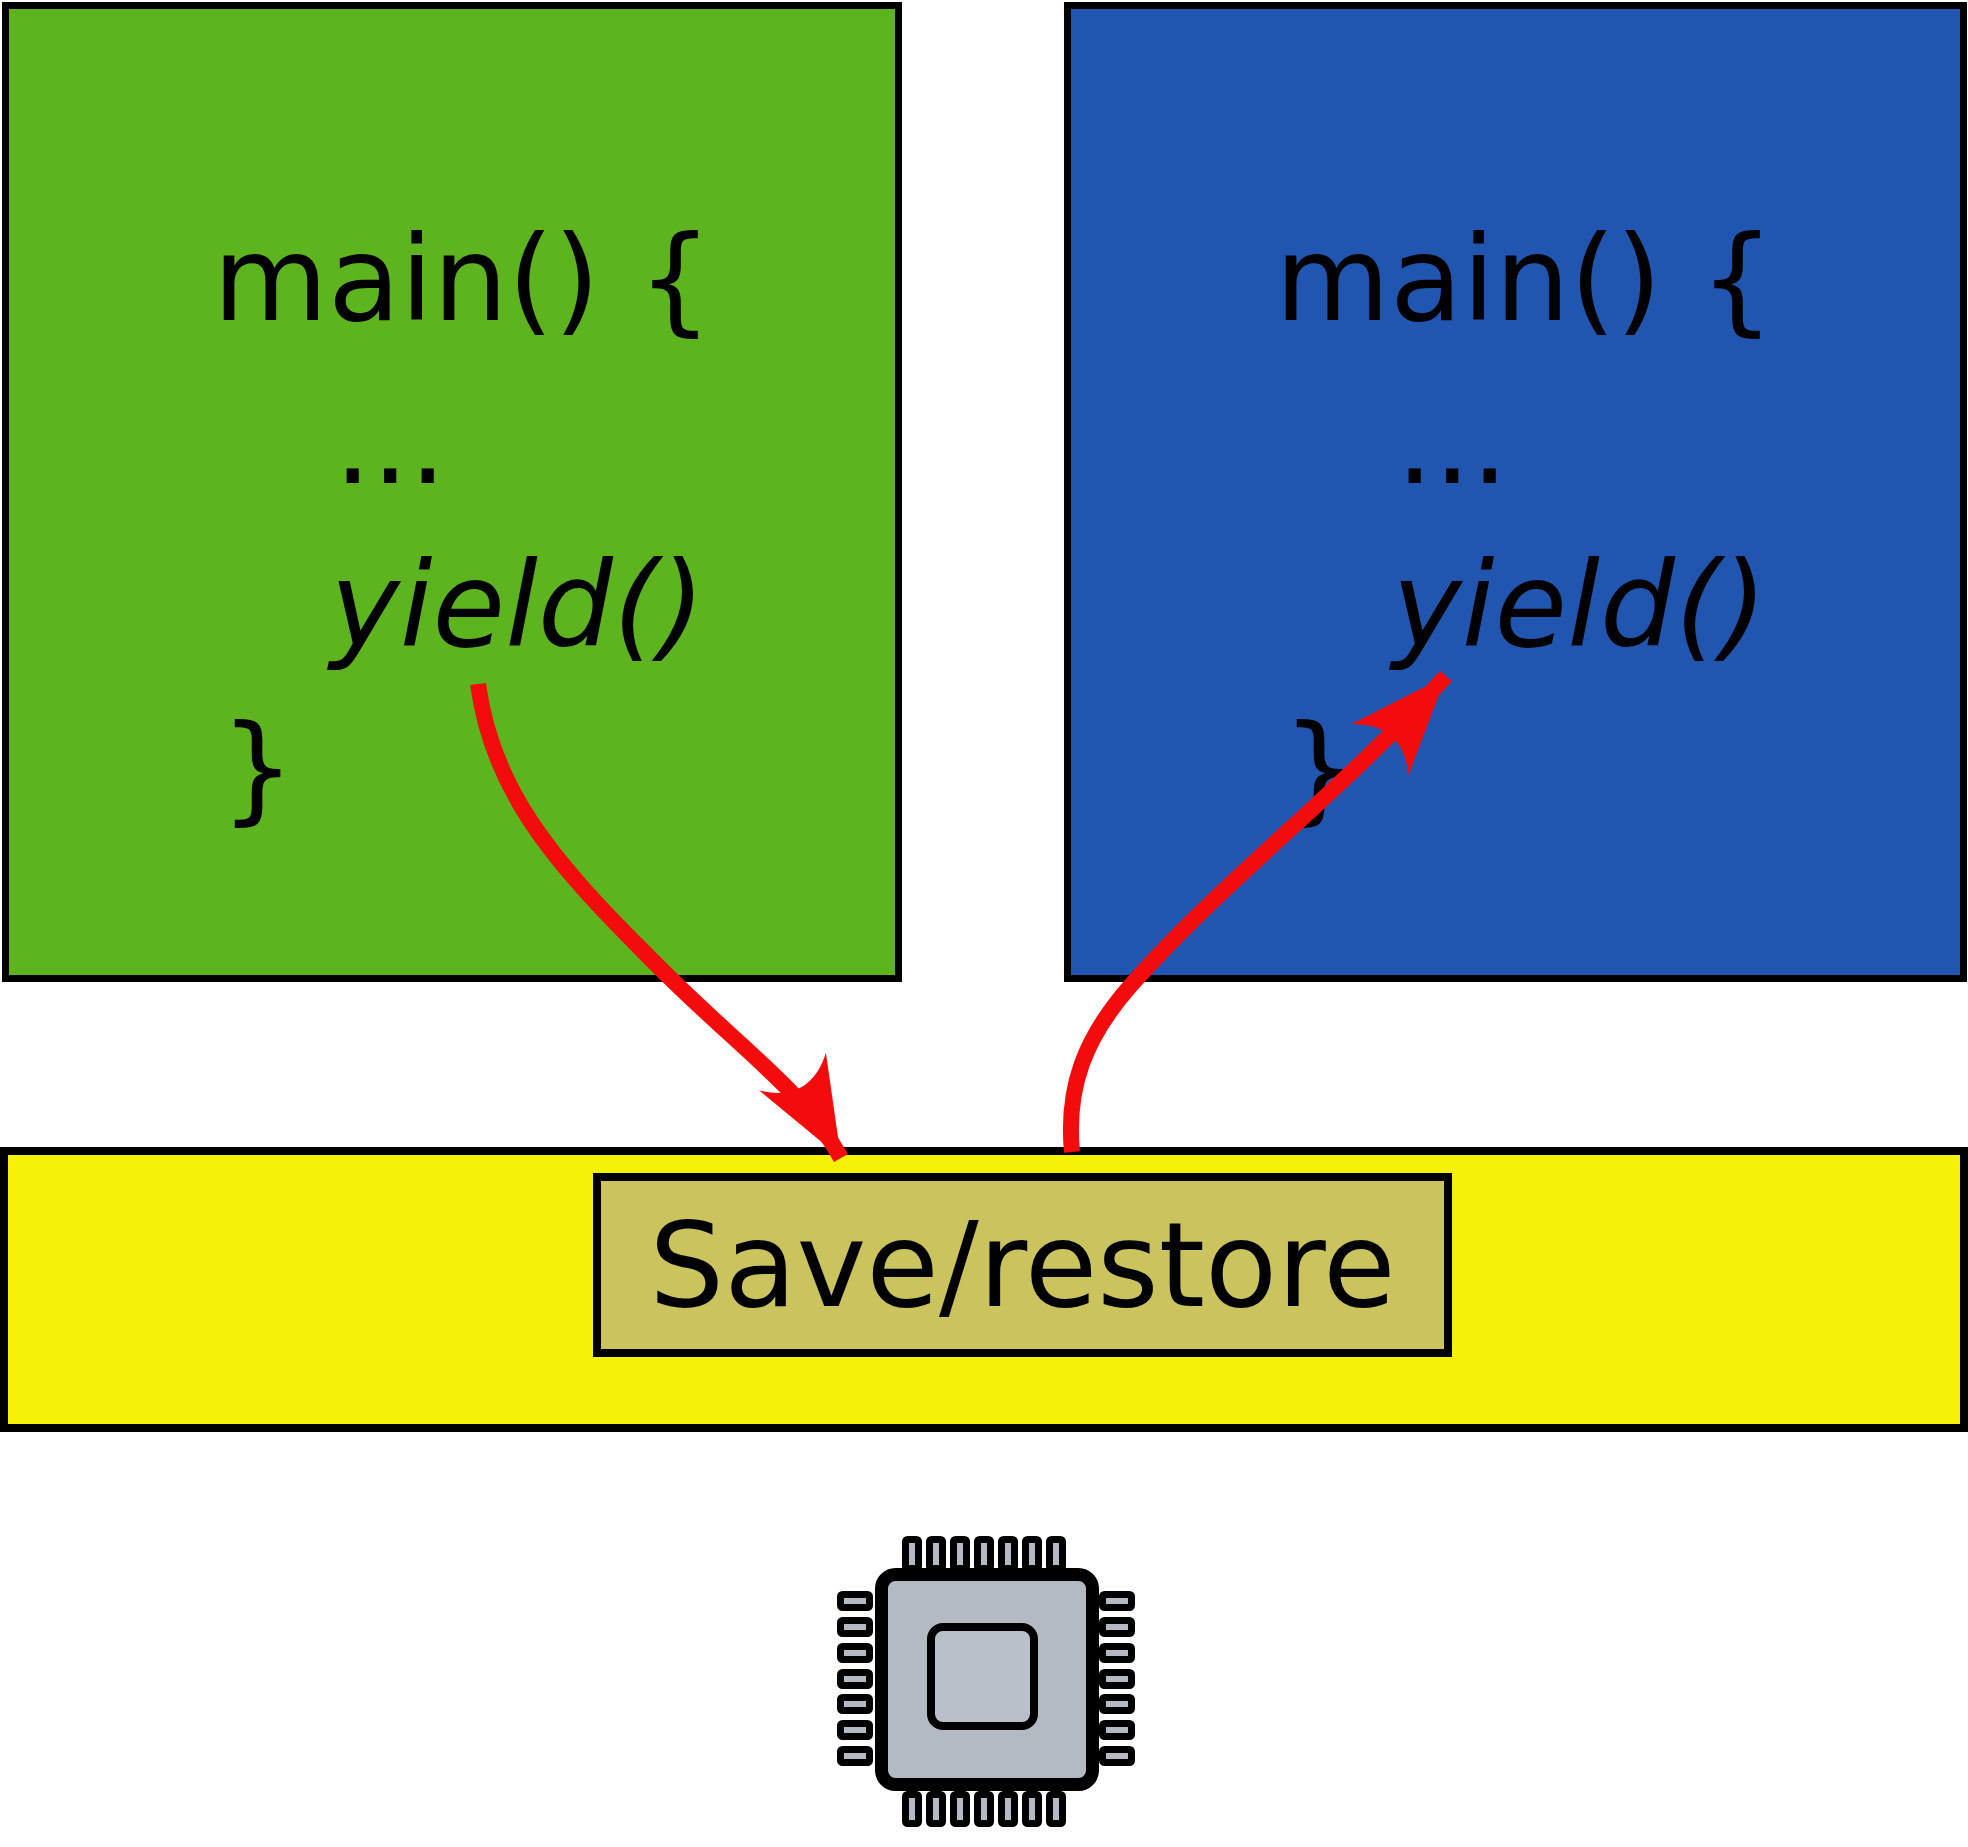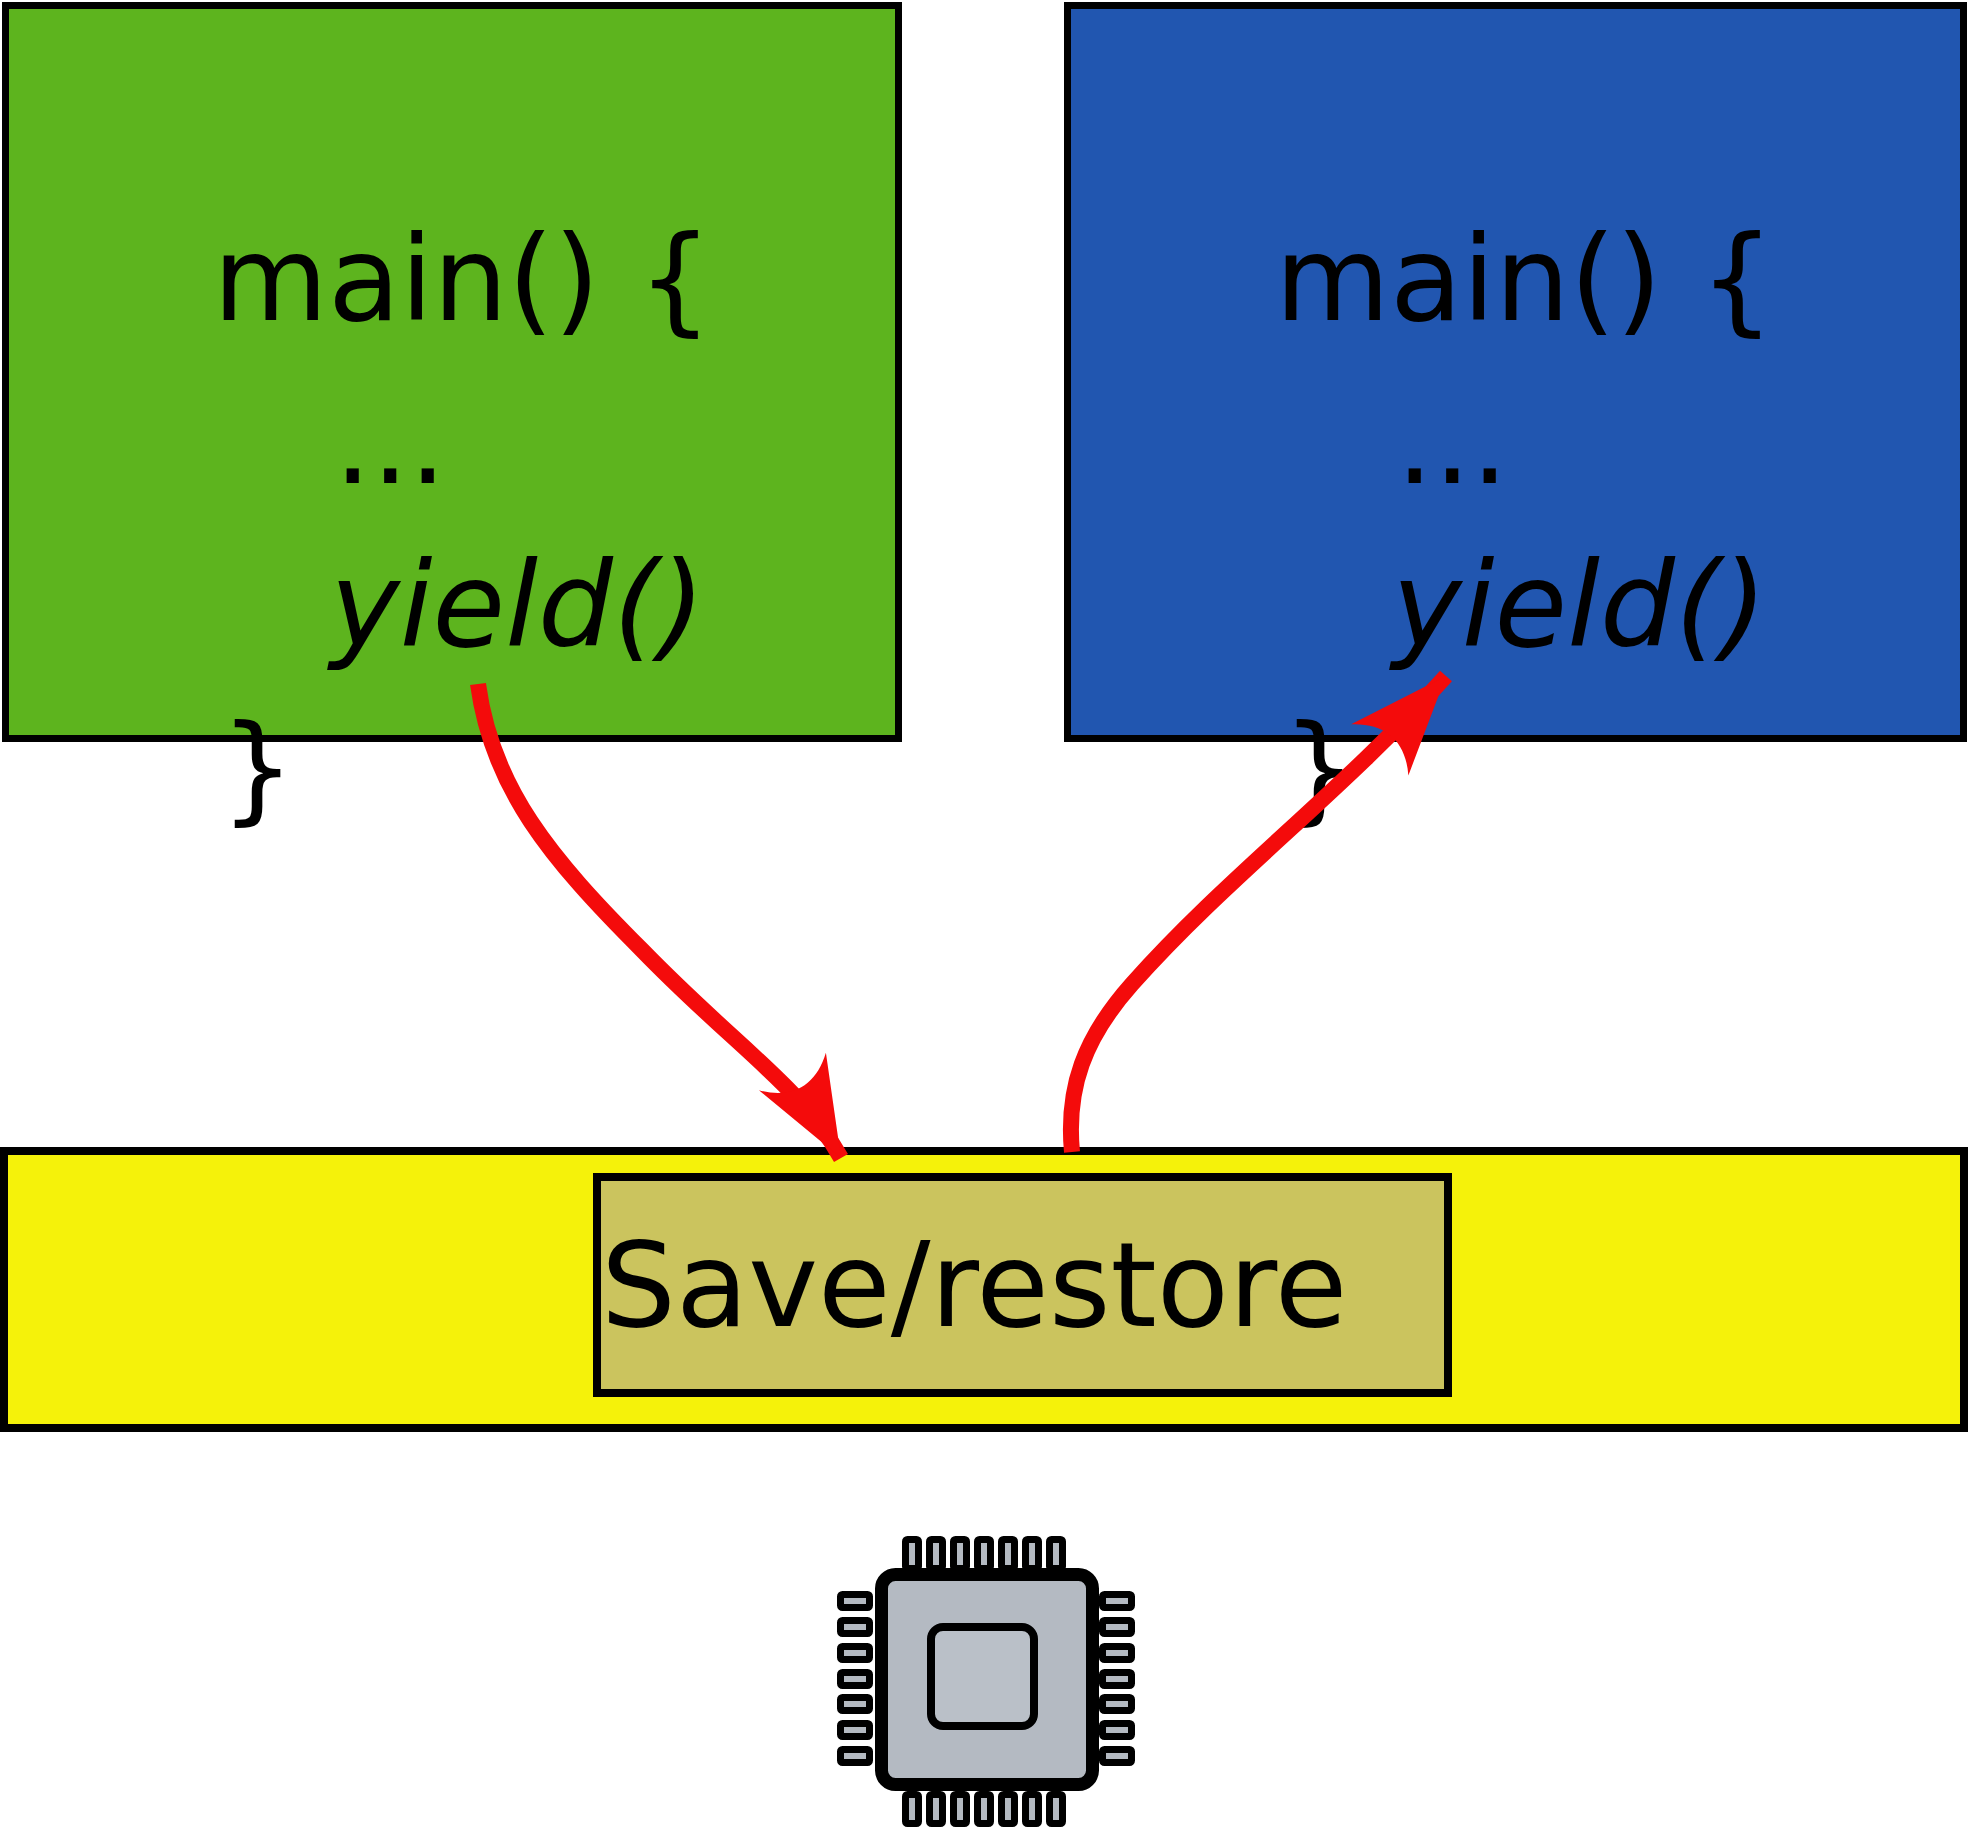--- a/index.html
+++ b/index.html
@@ -9,7 +9,7 @@
     font-family:"DejaVu Sans", sans-serif;
   }
   .code-box{
-    position:absolute;top:2px;height:740px;box-sizing:border-box;
+    position:absolute;top:2px;height:980px;box-sizing:border-box;
     border:7px solid var(--outline,#000);
     padding-left:36px;
   }

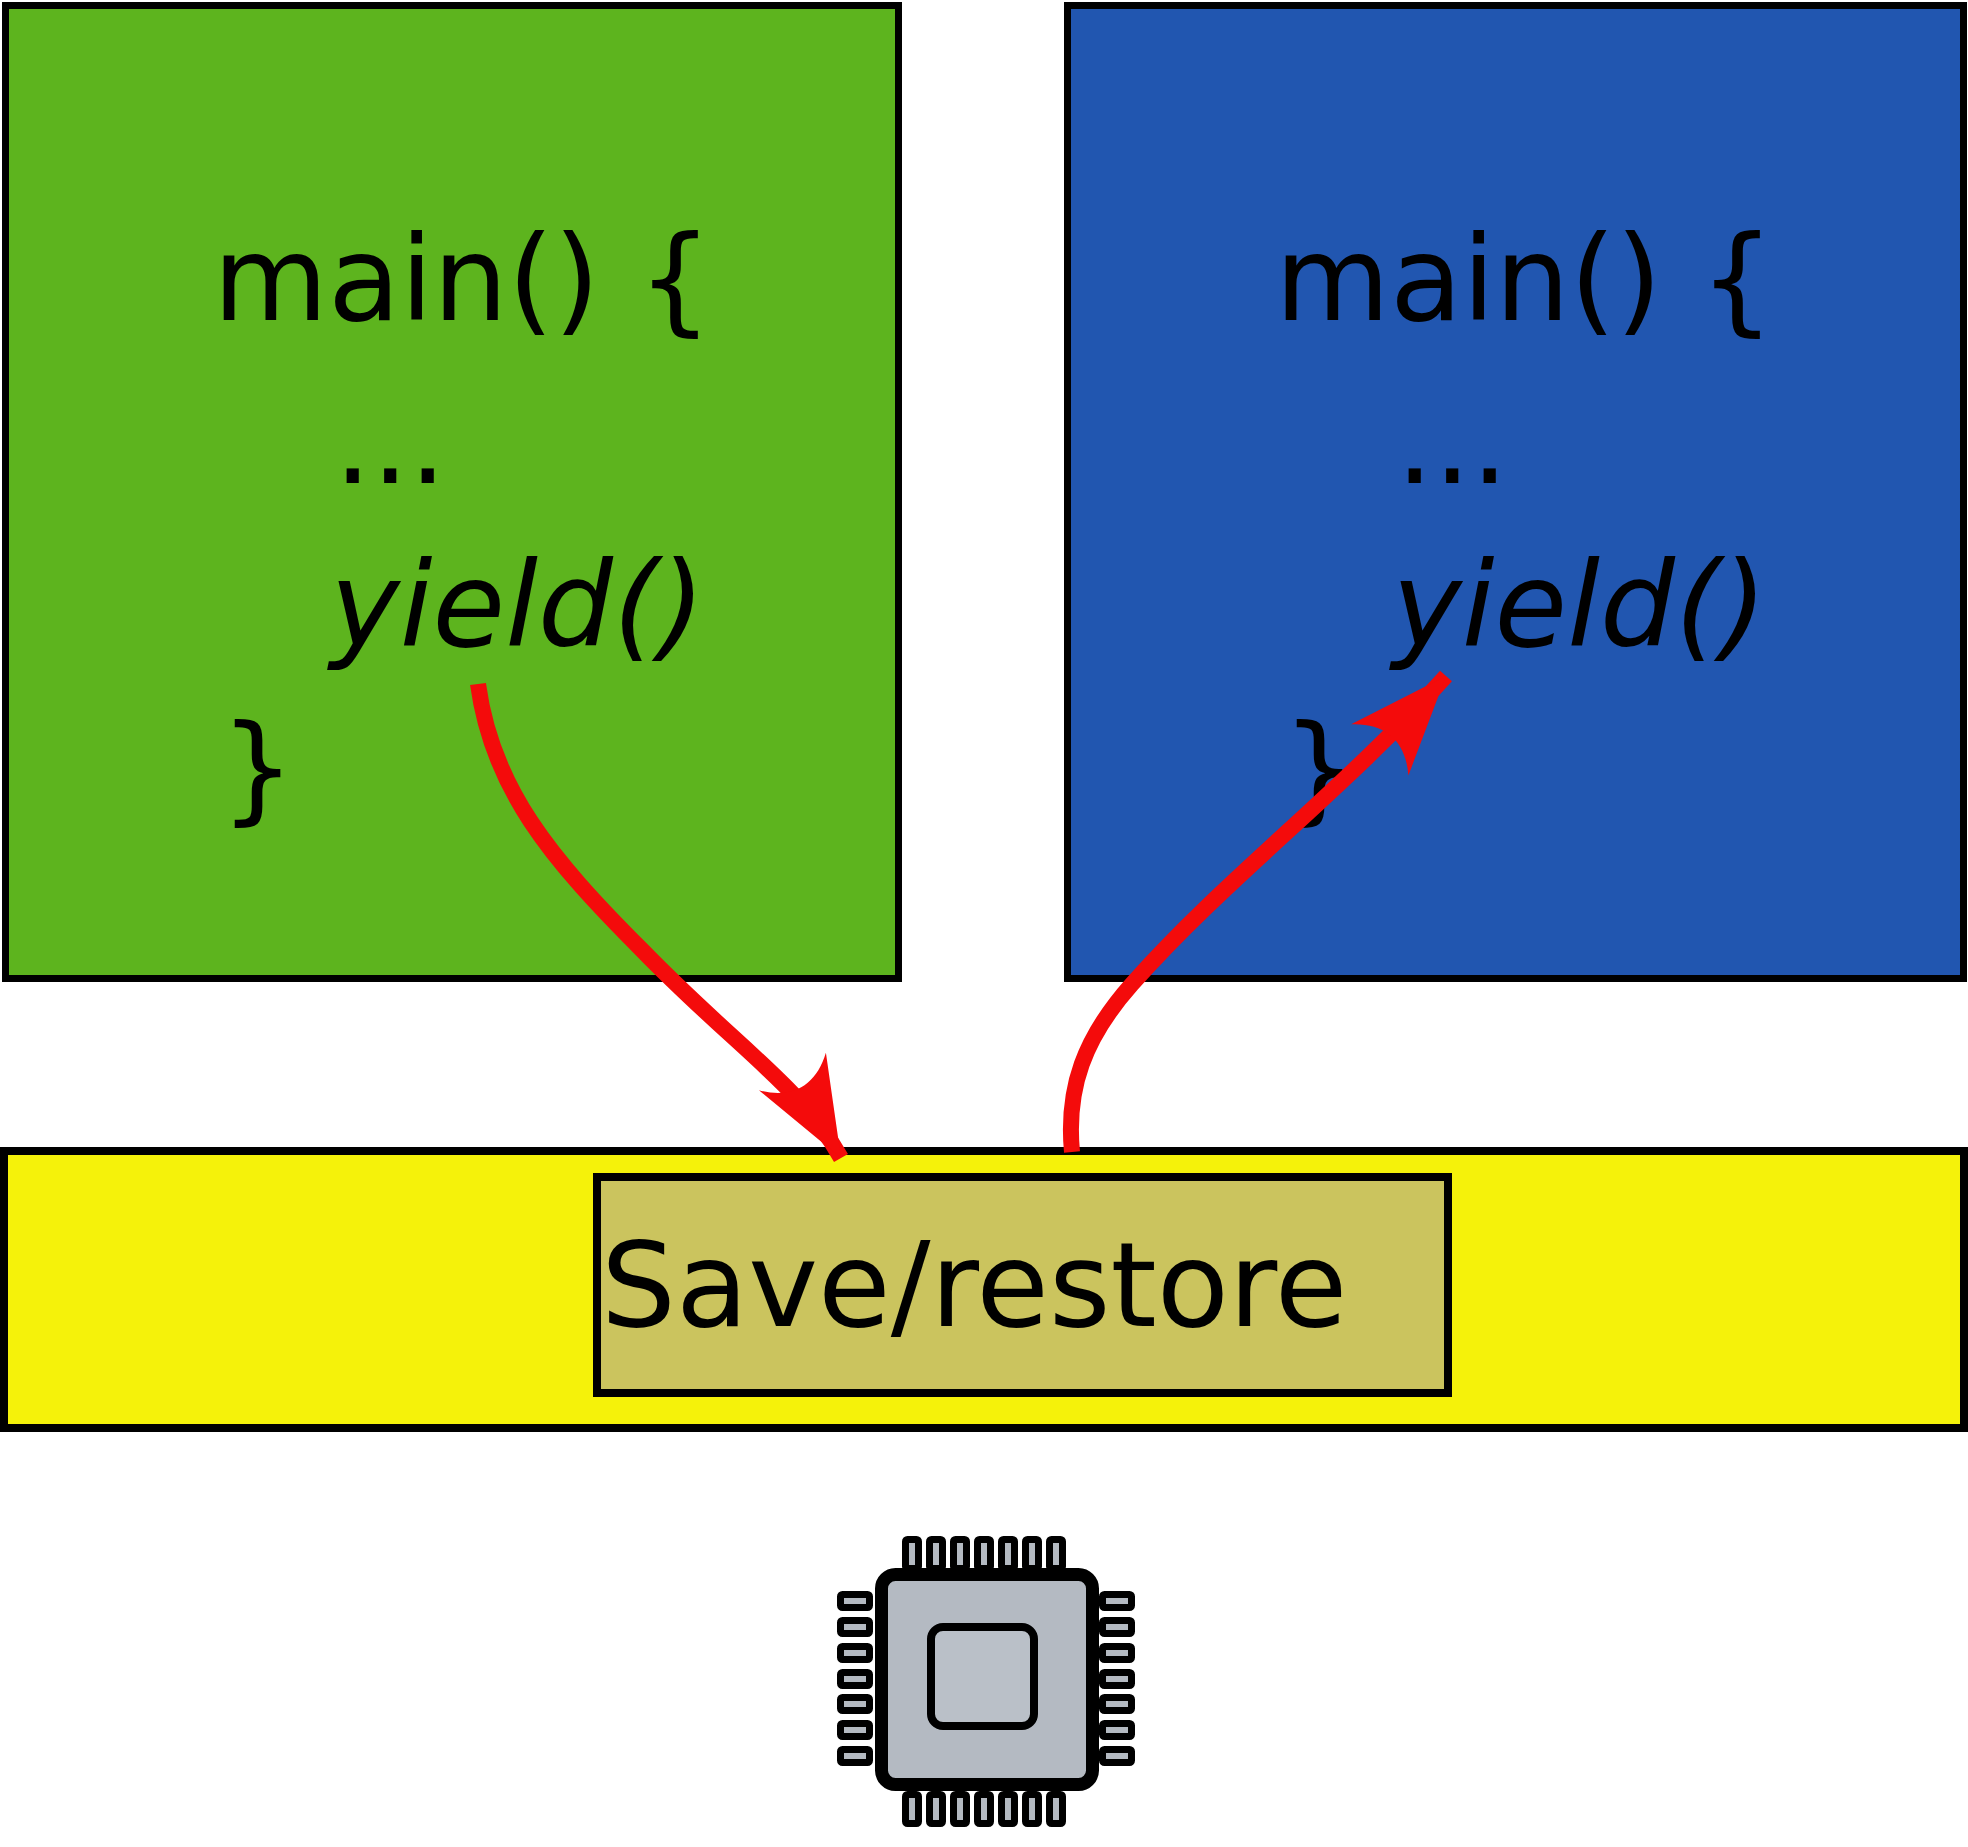--- a/index.html
+++ b/index.html
@@ -30,10 +30,10 @@
     background:var(--yellow-bar,#f5f20a);
   }
   .save-restore-box{
-    position:absolute;left:593px;top:1173px;width:859px;height:224px;
+    position:absolute;left:593px;top:1173px;width:859px;height:184px;
     box-sizing:border-box;border:8px solid var(--outline,#000);
     background:var(--save-restore-box,#cbc45e);
-    display:flex;align-items:center;justify-content:flex-start;
+    display:flex;align-items:center;justify-content:center;
   }
   .save-restore-label{
     font-size:118px;line-height:118px;color:#000;white-space:pre;

